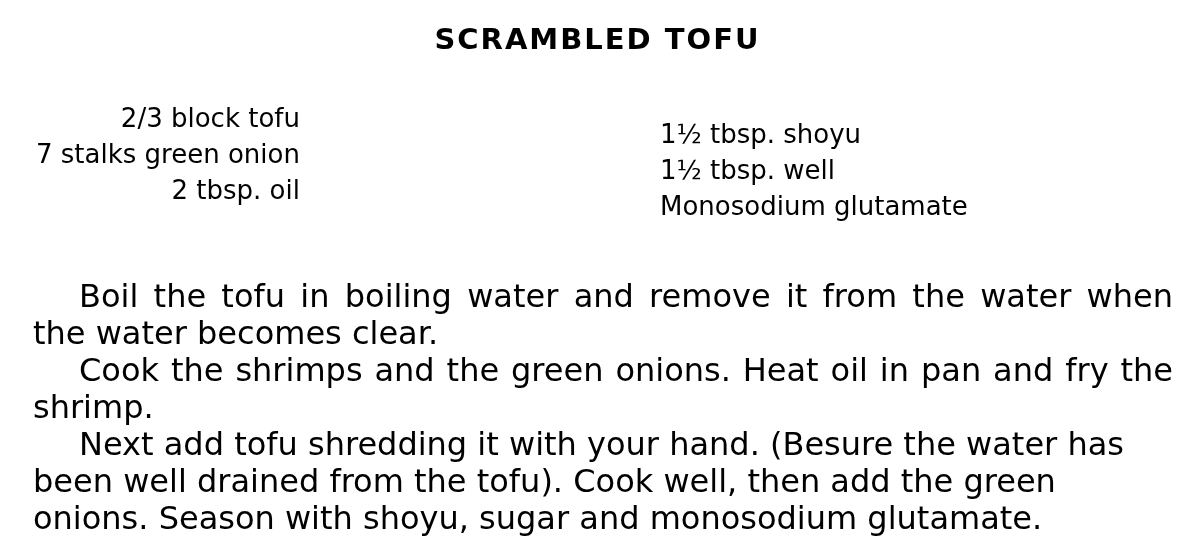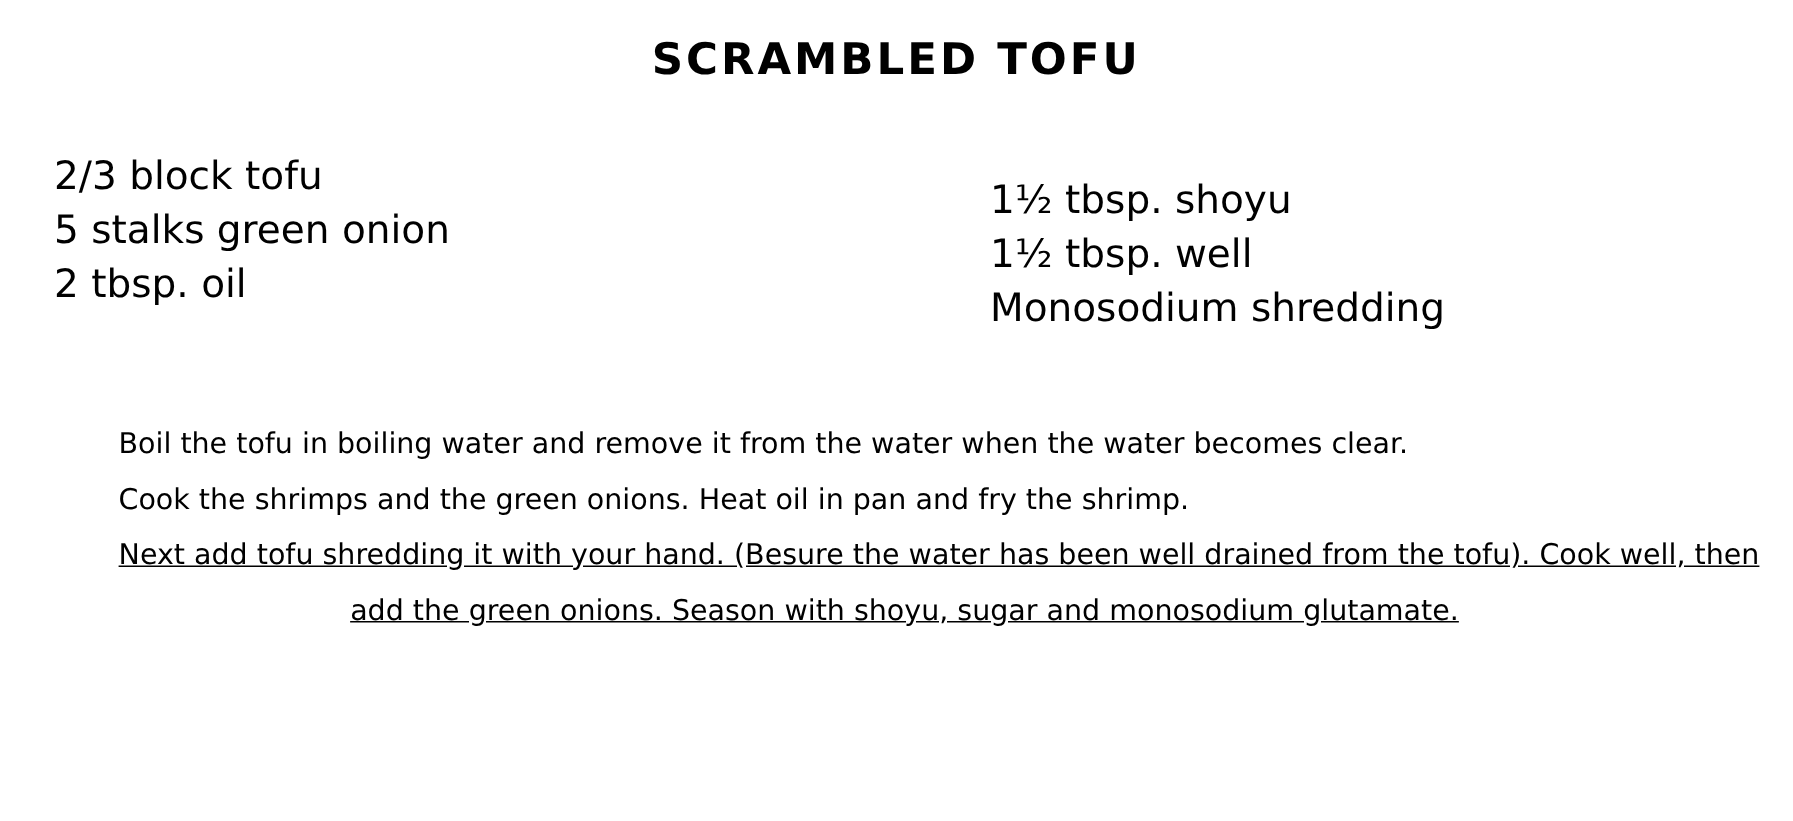--- a/index.html
+++ b/index.html
@@ -46,6 +46,7 @@
   .ing-col.left {
     left: 36px;
     top: 0;
+    text-align: right;
   }
   .ing-col.right {
     left: 660px;

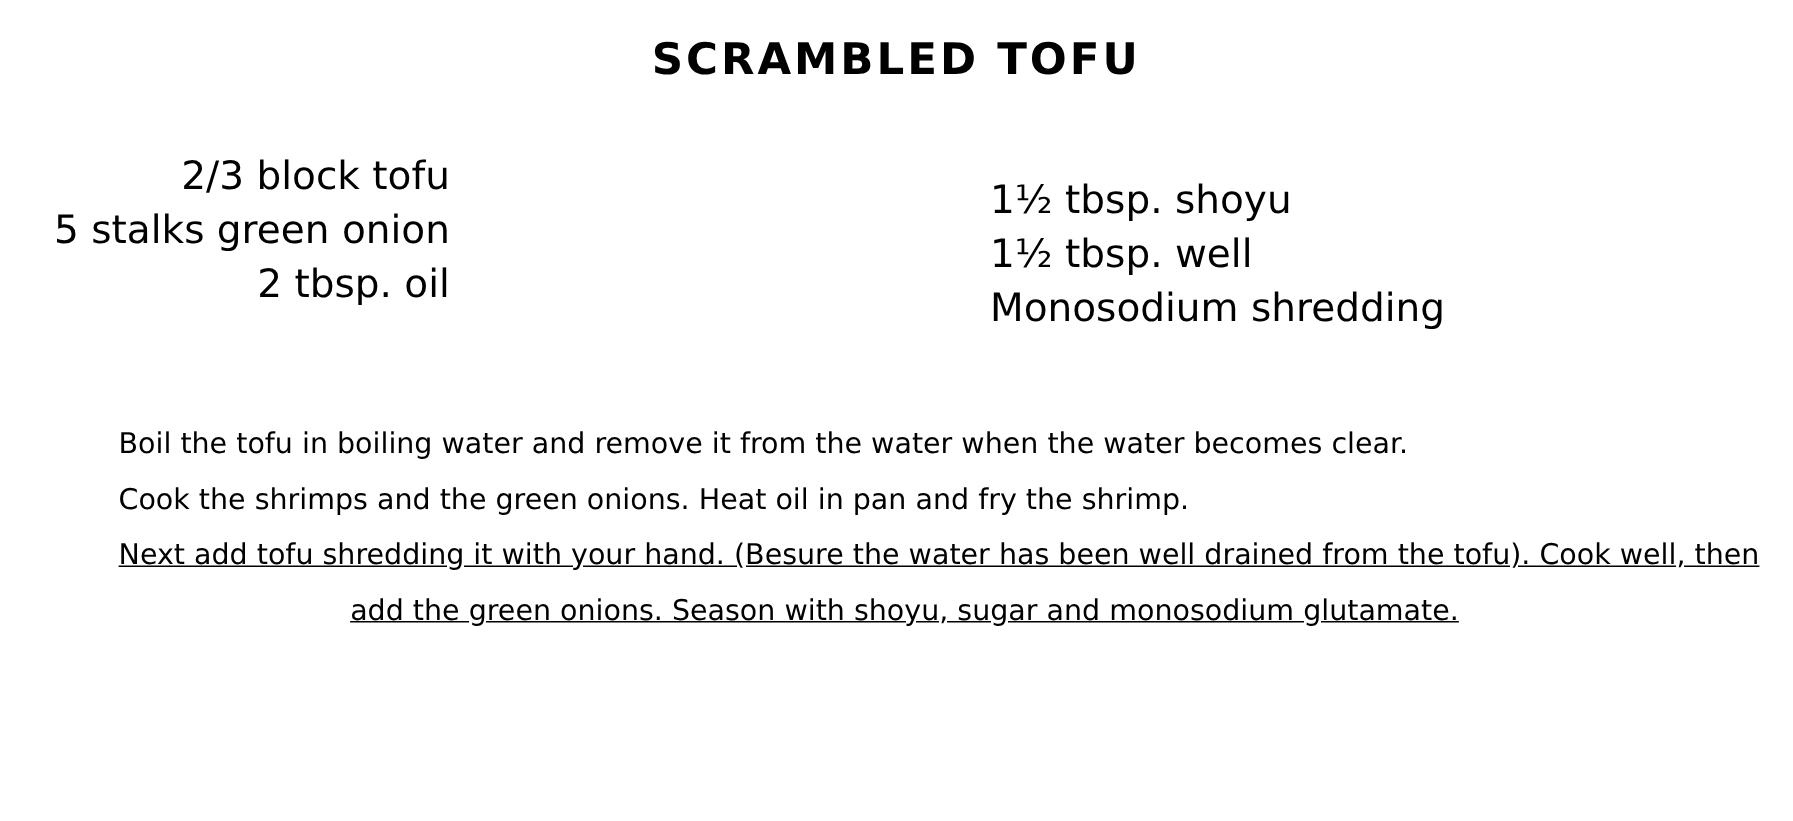--- a/index.html
+++ b/index.html
@@ -85,7 +85,7 @@
 
     <div class="ing-col left">
       <div class="ing-line">2/3 block tofu</div>
-      <div class="ing-line">5 stalks green onion</div>
+      <div class="ing-line">7 stalks green onion</div>
       <div class="ing-line">2 tbsp. oil</div>
     </div>
 

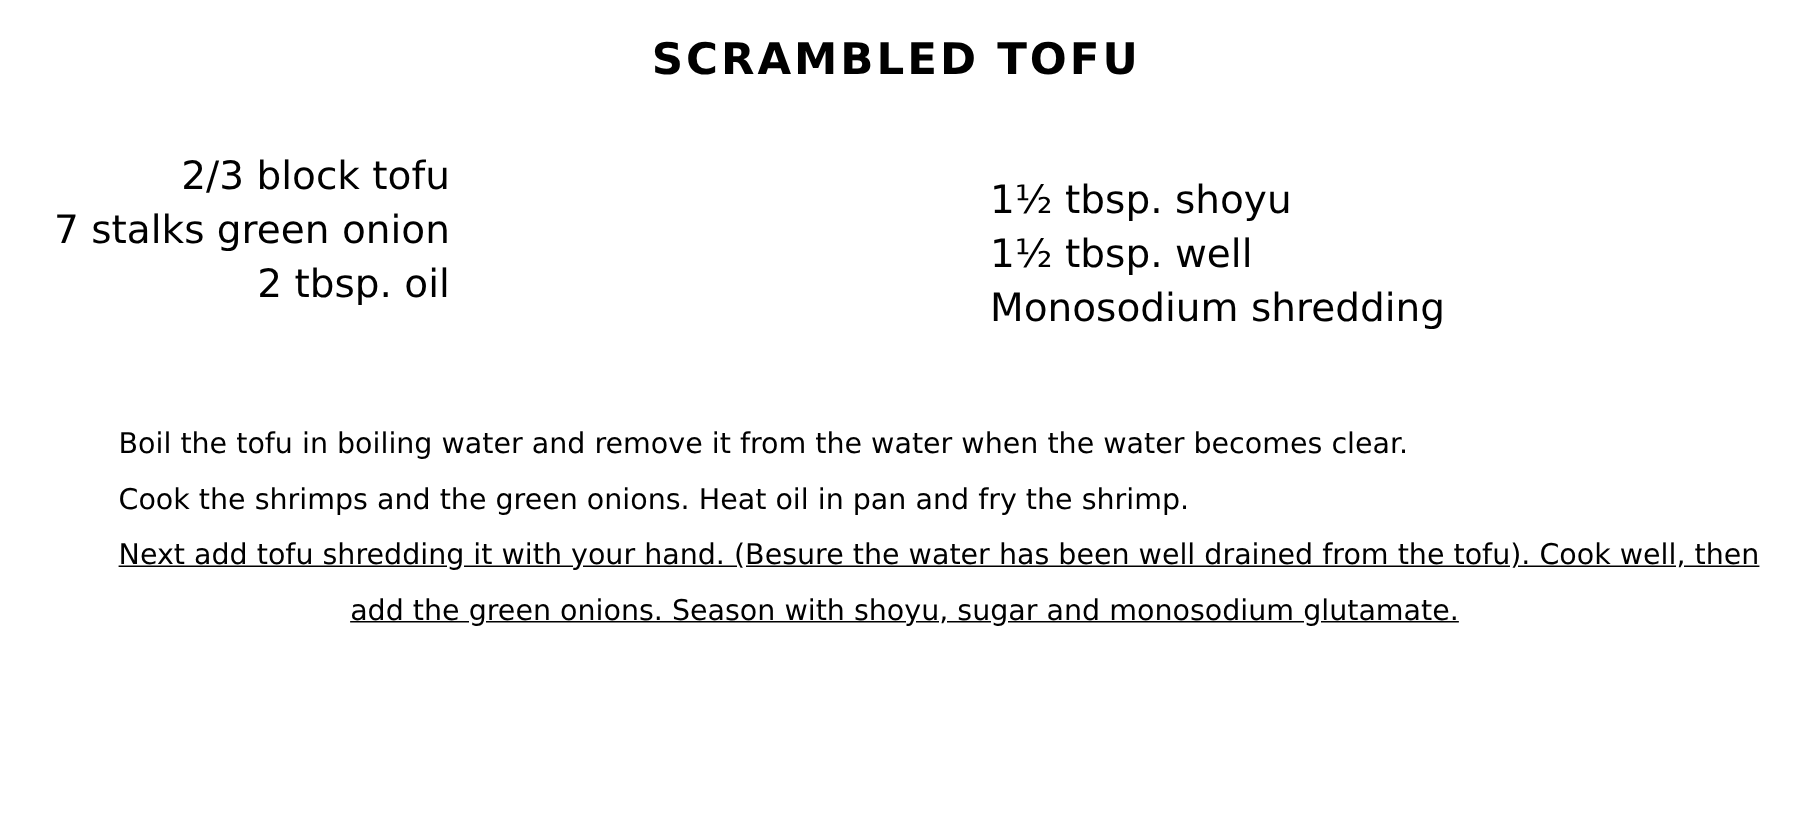--- a/index.html
+++ b/index.html
@@ -92,7 +92,7 @@
     <div class="ing-col right">
       <div class="ing-line">1½ tbsp. shoyu</div>
       <div class="ing-line">1½ tbsp. well</div>
-      <div class="ing-line">Monosodium shredding</div>
+      <div class="ing-line">Monosodium glutamate</div>
     </div>
 
   </div>

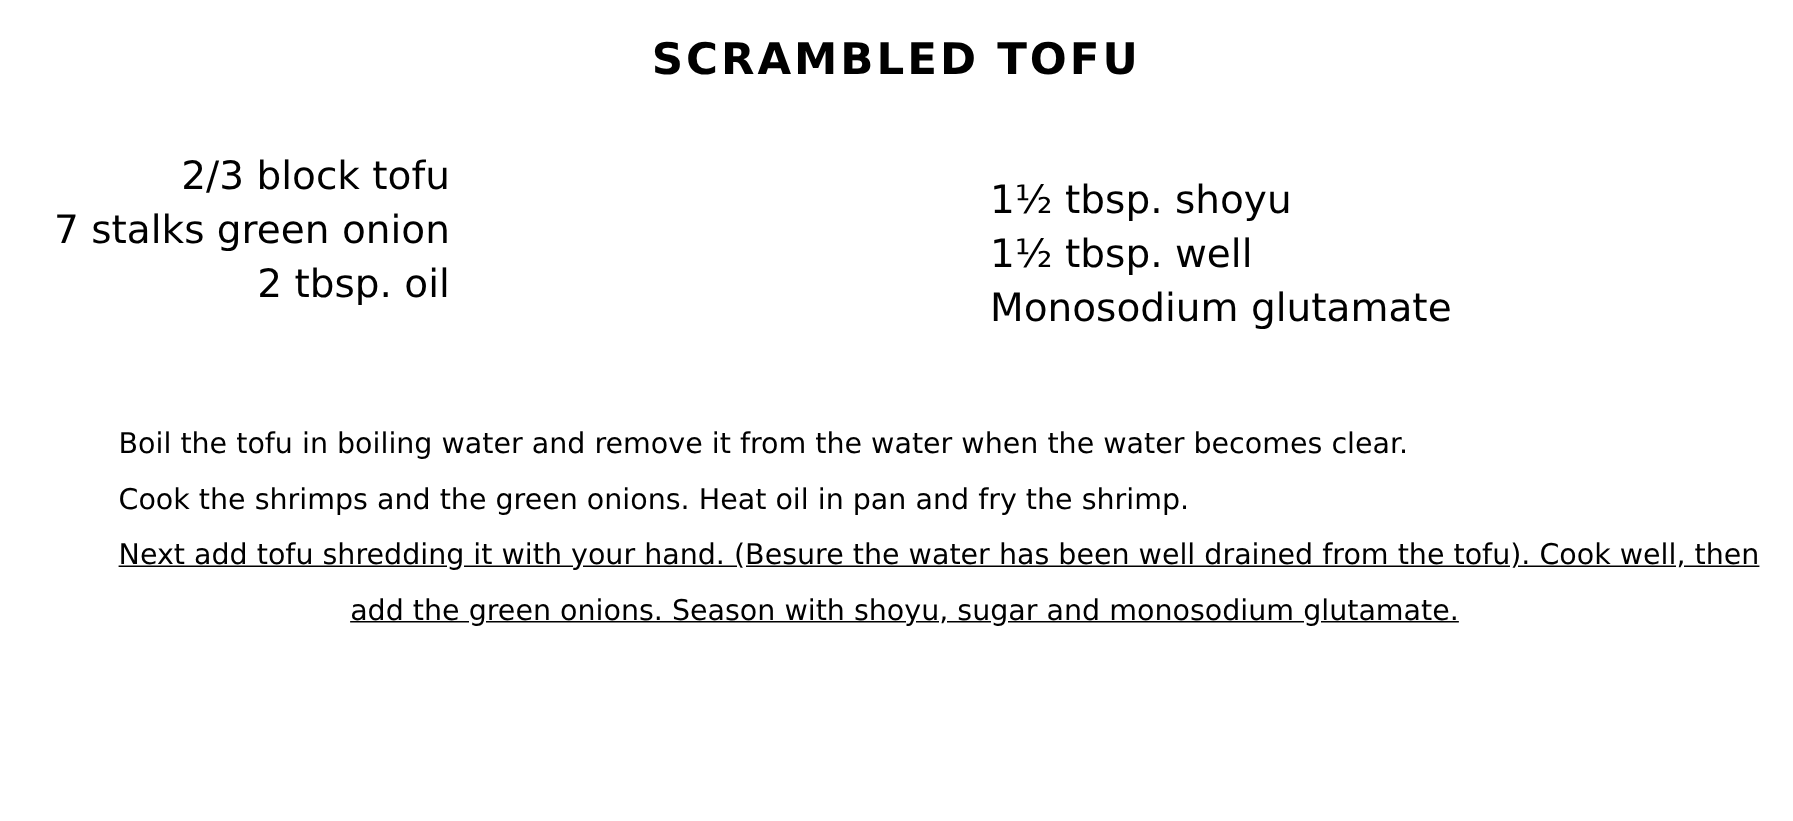--- a/index.html
+++ b/index.html
@@ -60,7 +60,7 @@
     top: 278px;
     left: 33px;
     width: 1140px;
-    font-size: 19px;
+    font-size: 32px;
     line-height: 37px;
     text-align: justify;
     font-family: "DejaVu Sans", sans-serif;

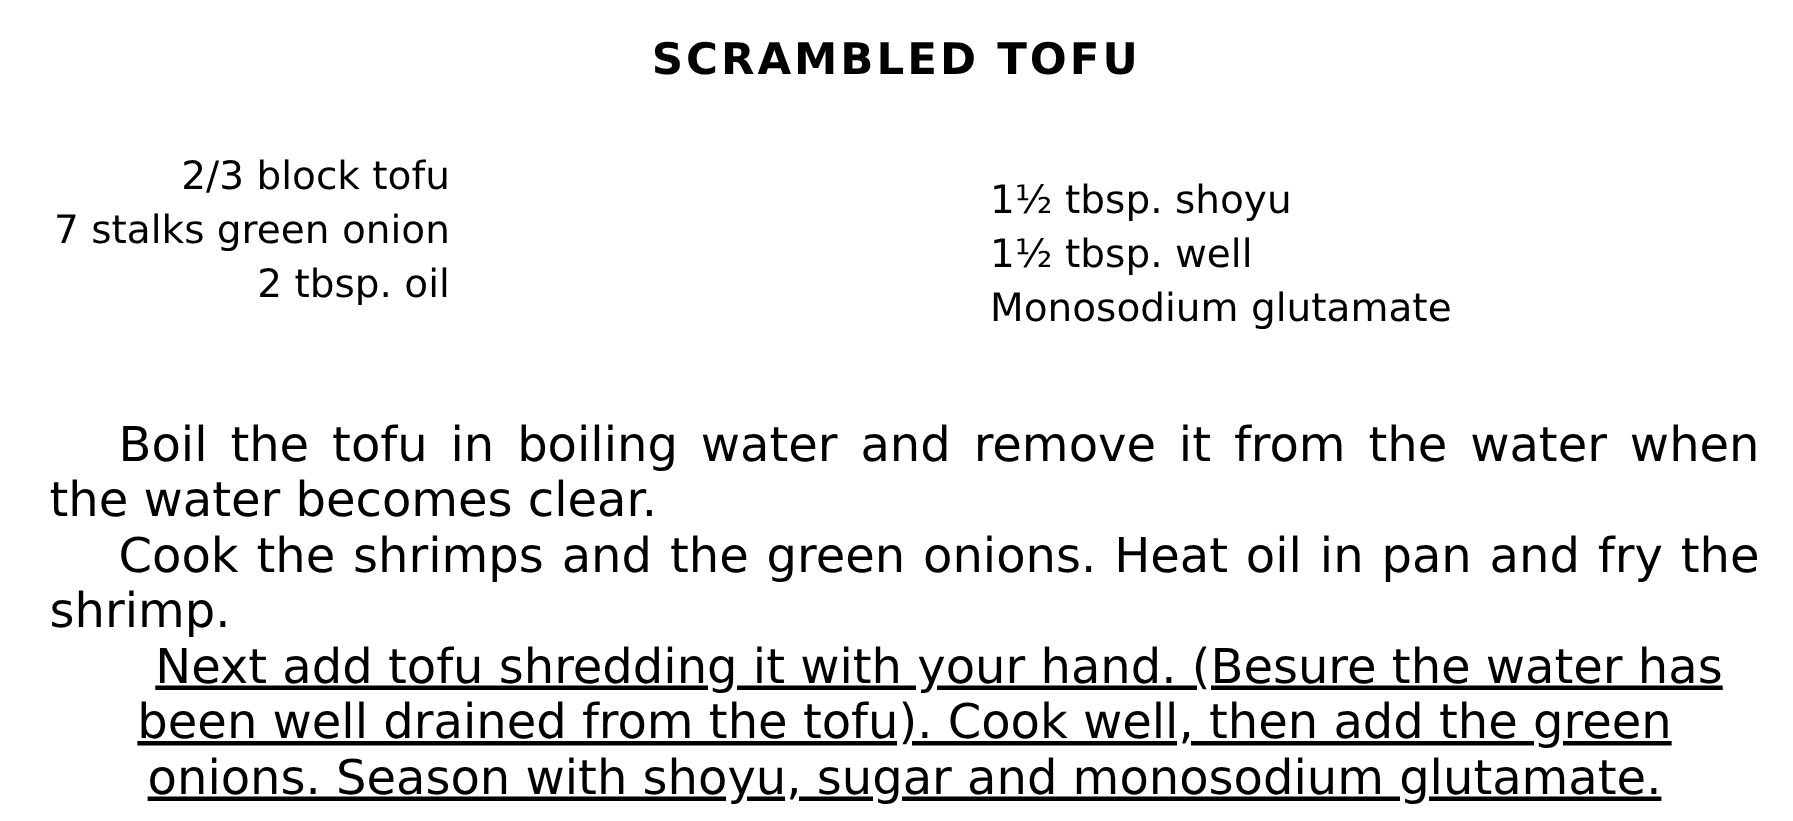--- a/index.html
+++ b/index.html
@@ -70,8 +70,7 @@
     text-indent: 46px;
   }
   .method p.last {
-    text-align: center;
-    text-decoration: underline;
+    text-align: left;
   }
 </style>
 </head>

